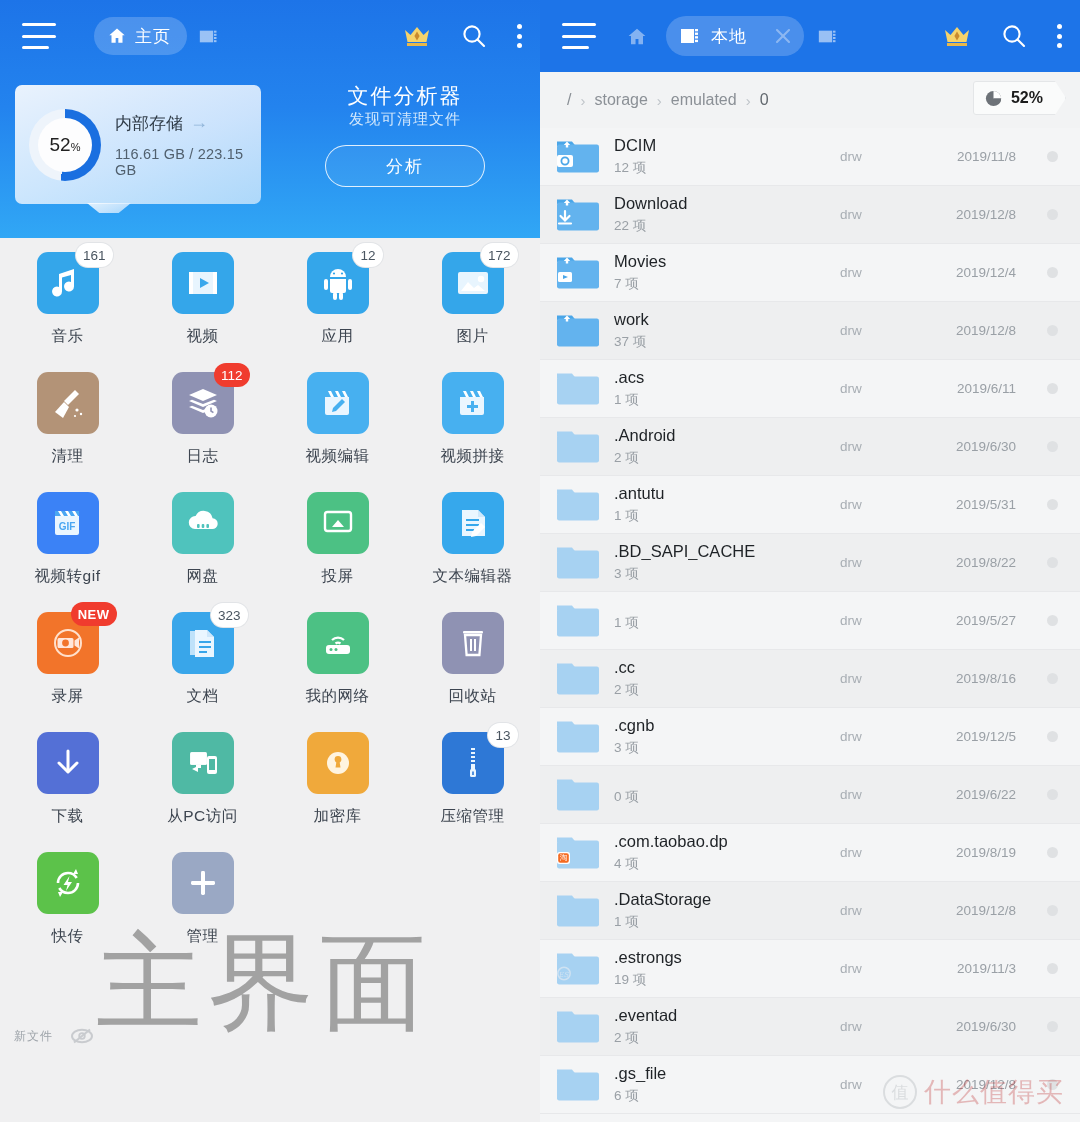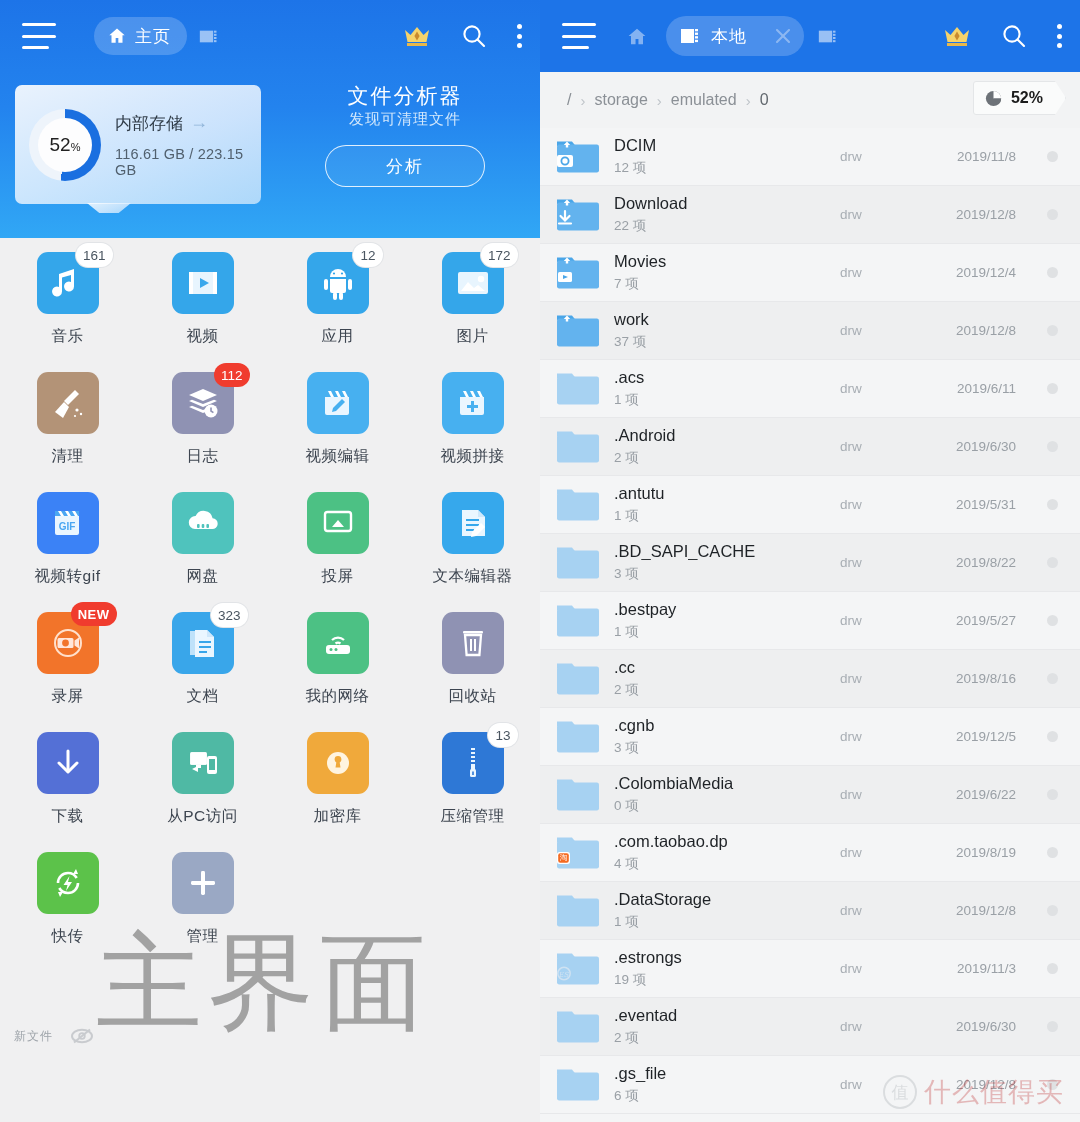--- a/index.html
+++ b/index.html
@@ -655,7 +655,6 @@
     <rect x="1" y="5.5" width="42" height="28" rx="2.2" fill="#a7d2f2"></rect>
     </svg></div>
           <div class="fmeta">
-            <div class="fname">.bestpay</div>
             <div class="fcount">1 项</div>
           </div>
           <div class="fperm">drw</div>

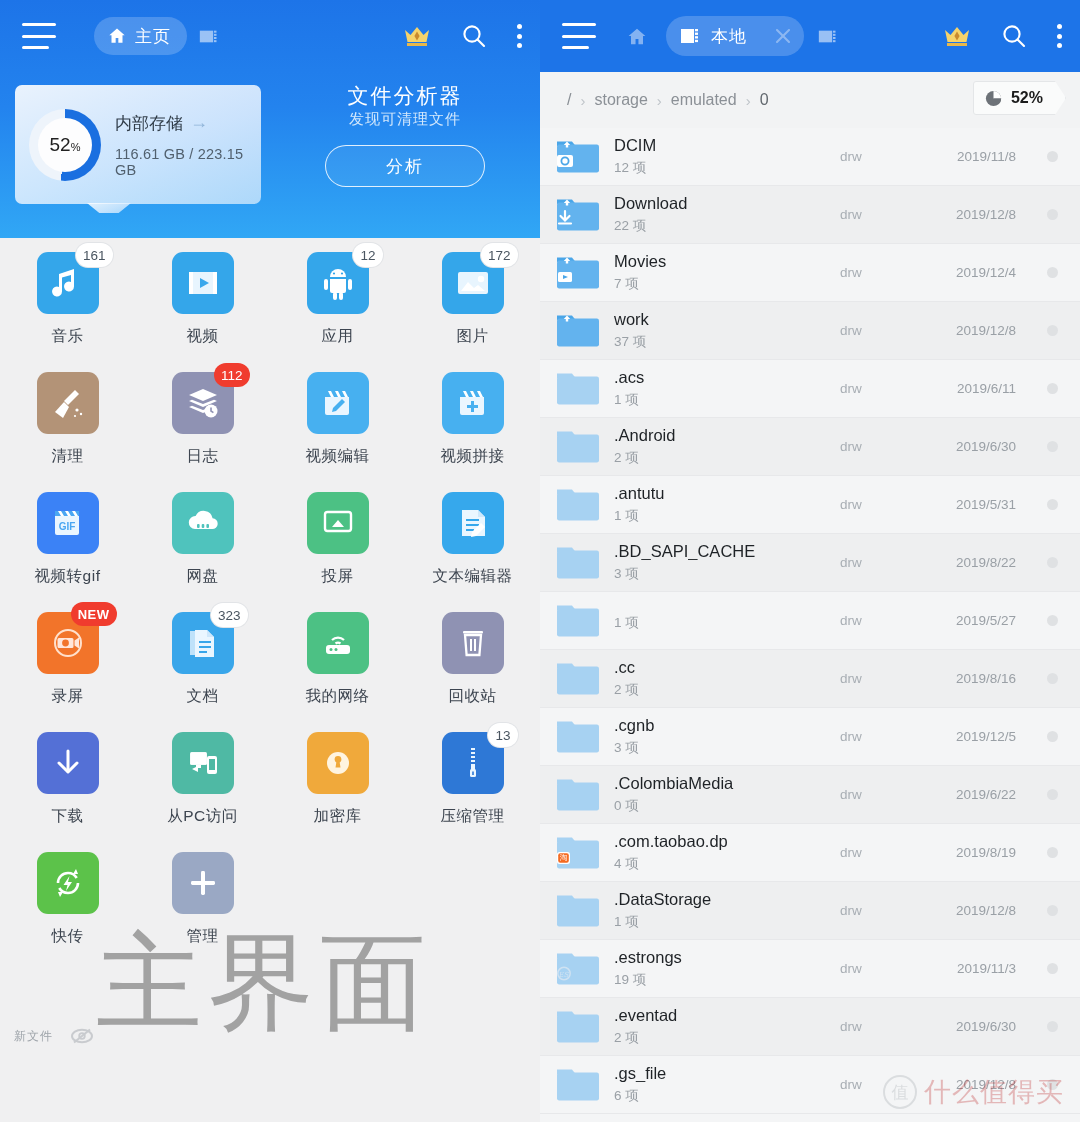--- a/index.html
+++ b/index.html
@@ -693,7 +693,6 @@
     <rect x="1" y="5.5" width="42" height="28" rx="2.2" fill="#a7d2f2"></rect>
     </svg></div>
           <div class="fmeta">
-            <div class="fname">.ColombiaMedia</div>
             <div class="fcount">0 项</div>
           </div>
           <div class="fperm">drw</div>

